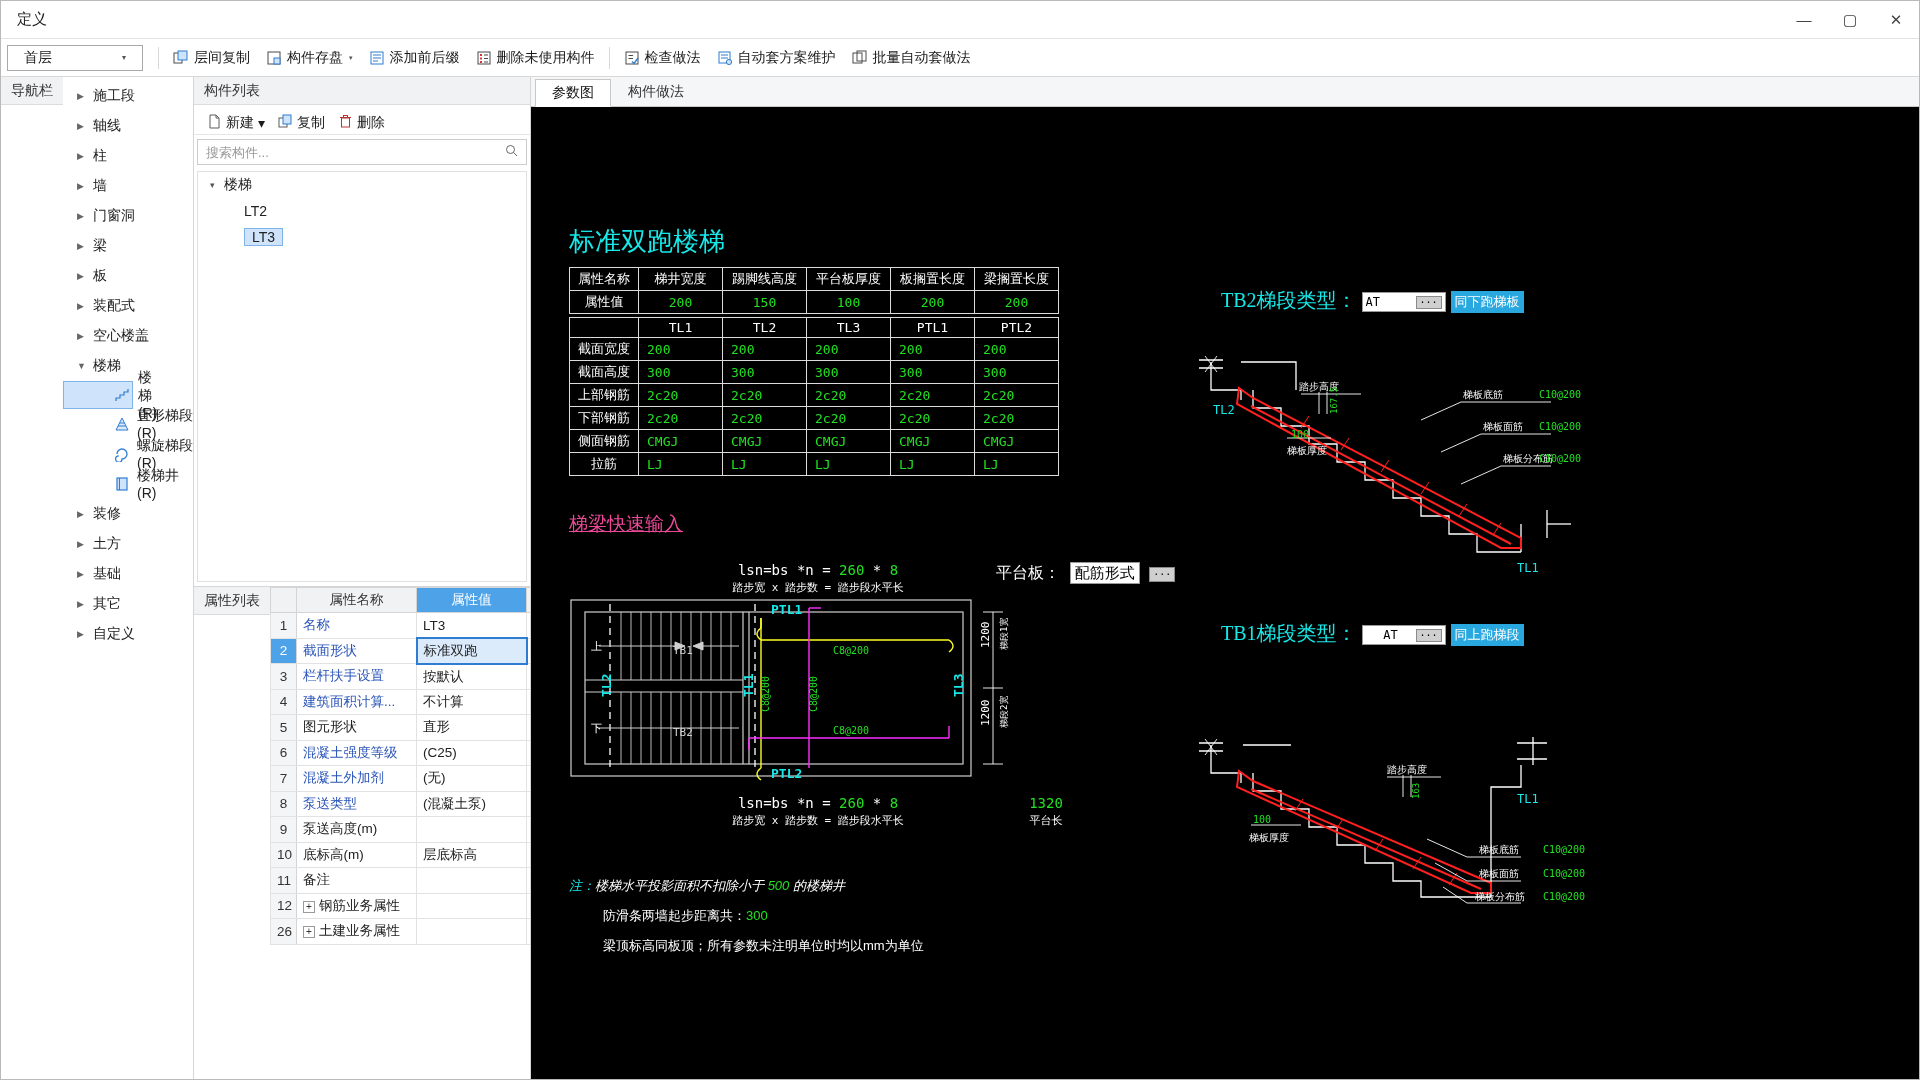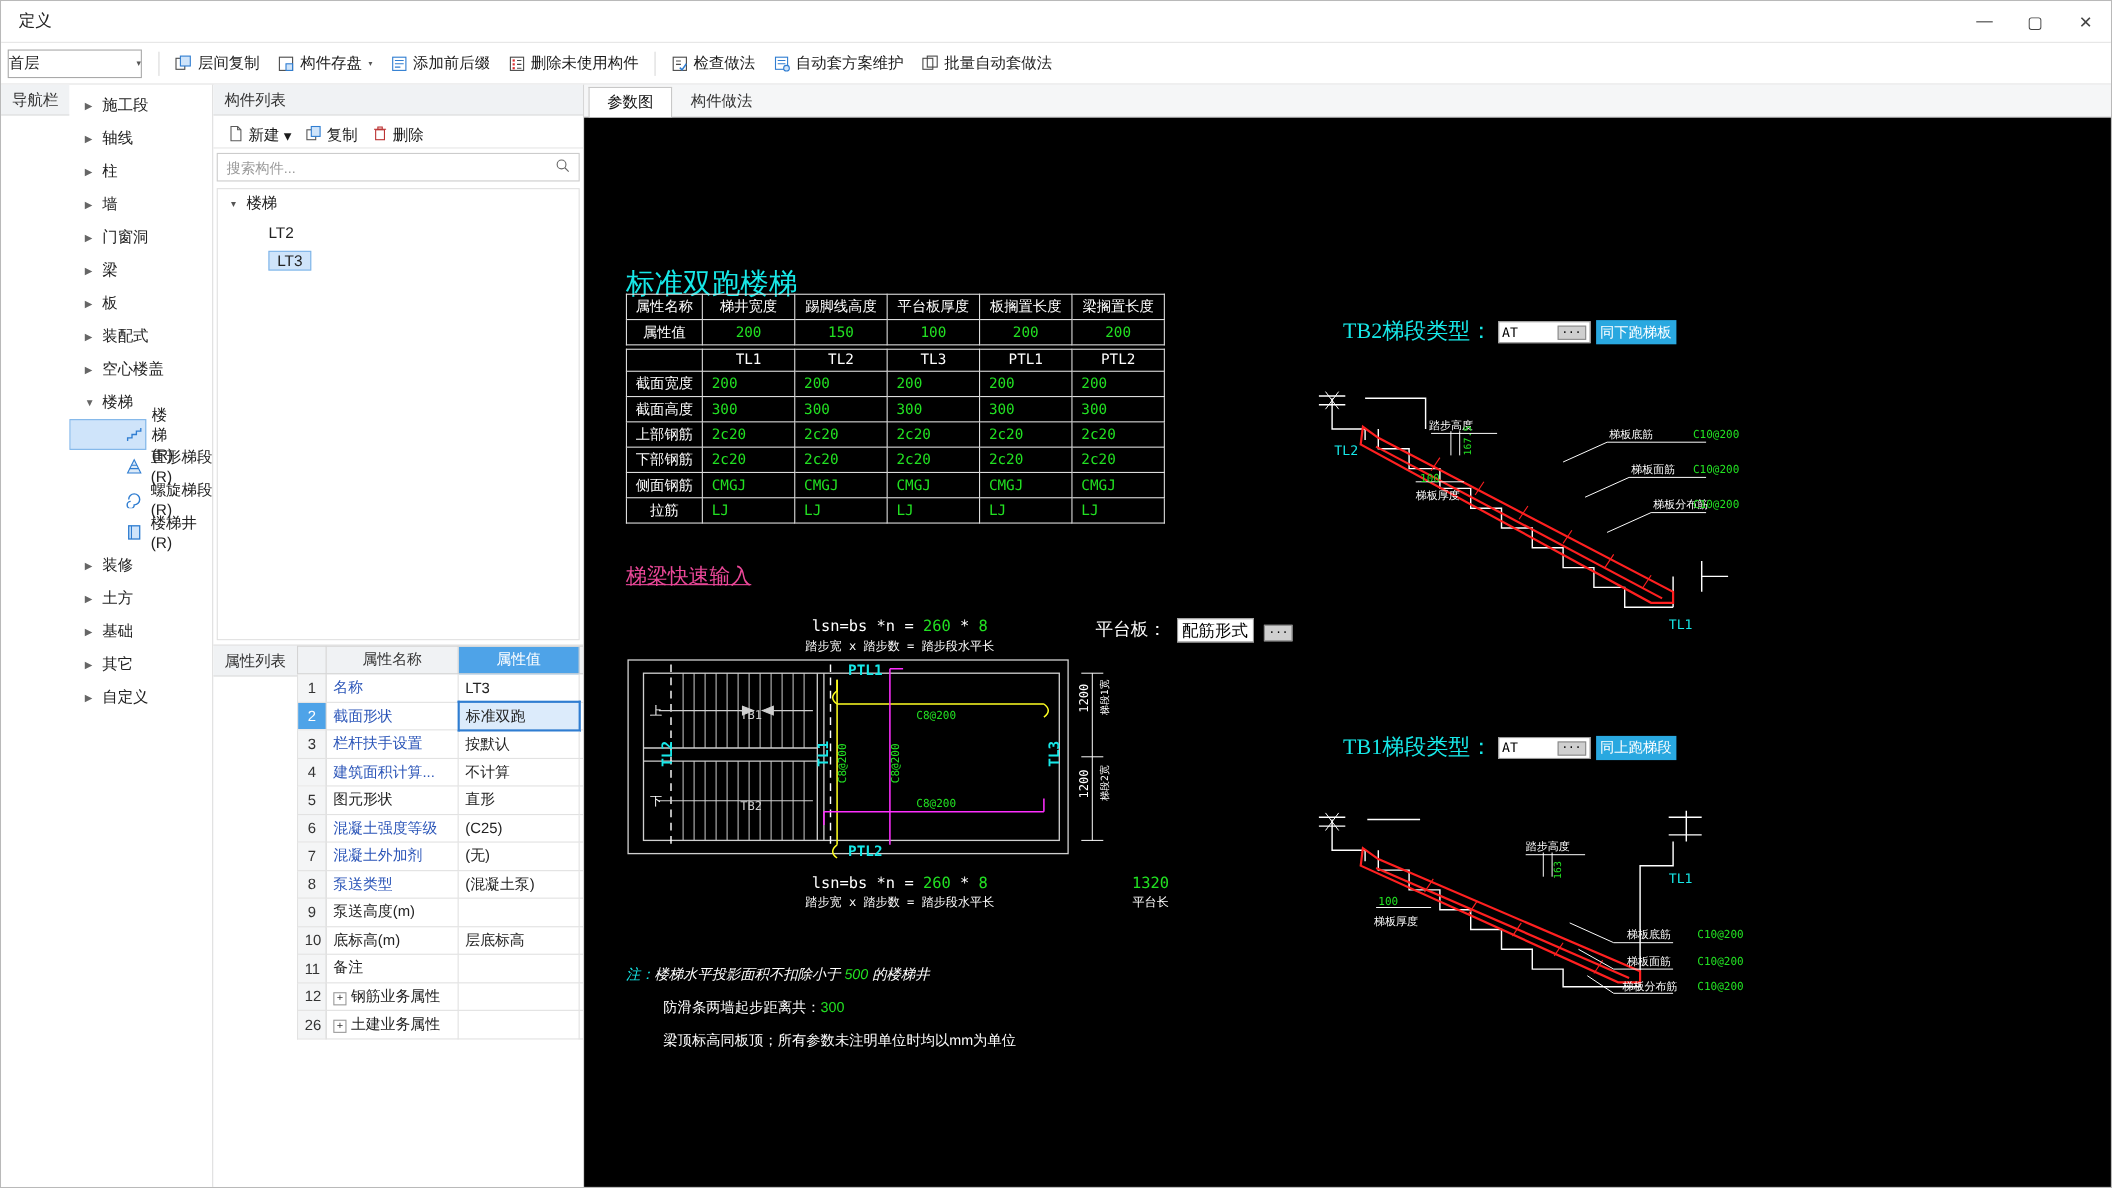--- a/index.html
+++ b/index.html
@@ -25,8 +25,8 @@
   
   .toolbar { height: 38px; background: #ffffff; display: flex; align-items: center;
              padding: 0 6px; border-bottom: 1px solid #d8d8d8; flex: none; gap: 2px; }
-  .floorsel { width: 122px; height: 26px; border: 1px solid #a9a9a9; background: #fff;
-              display: flex; align-items: center; padding: 0 0; font-size: 14px;
+  .floorsel { width: 136px; height: 26px; border: 1px solid #a9a9a9; background: #fff;
+              display: flex; align-items: center; padding: 0 16px; font-size: 14px;
               margin-right: 8px; }
   .floorsel .lbl { flex: 1; }
   .floorsel .arrow { font-size: 8px; color: #555; }

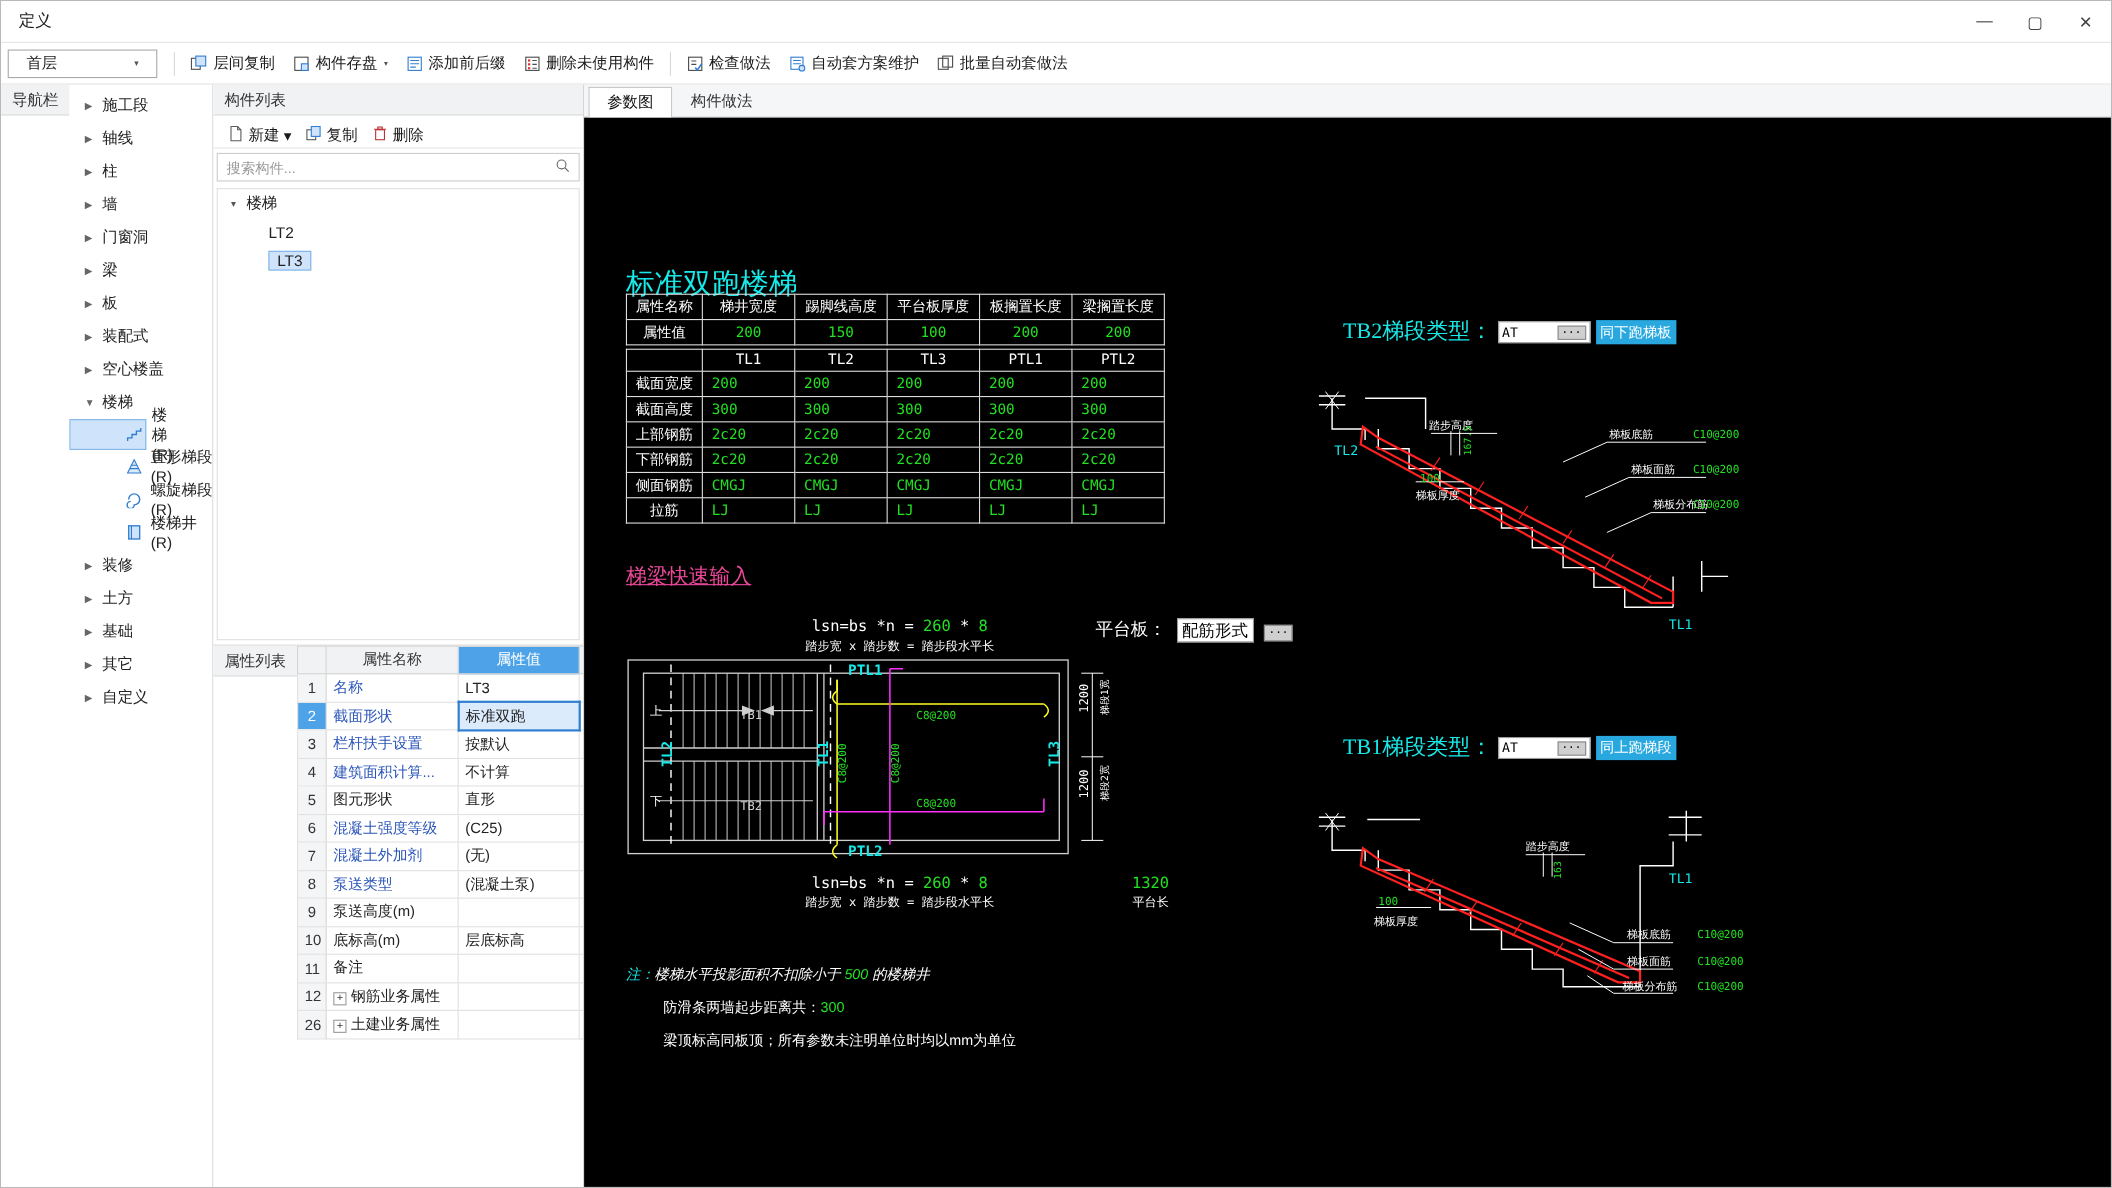--- a/index.html
+++ b/index.html
@@ -505,7 +505,7 @@
 
       <div class="canvas">
 
-        <h1 class="cadtitle cad" style="left:38px; top:133px;">标准双跑楼梯</h1>
+        <h1 class="cadtitle cad" style="left:38px; top:117px;">标准双跑楼梯</h1>
 
         <div class="cad" style="left:38px; top:160px;">
           <table class="cadtbl">

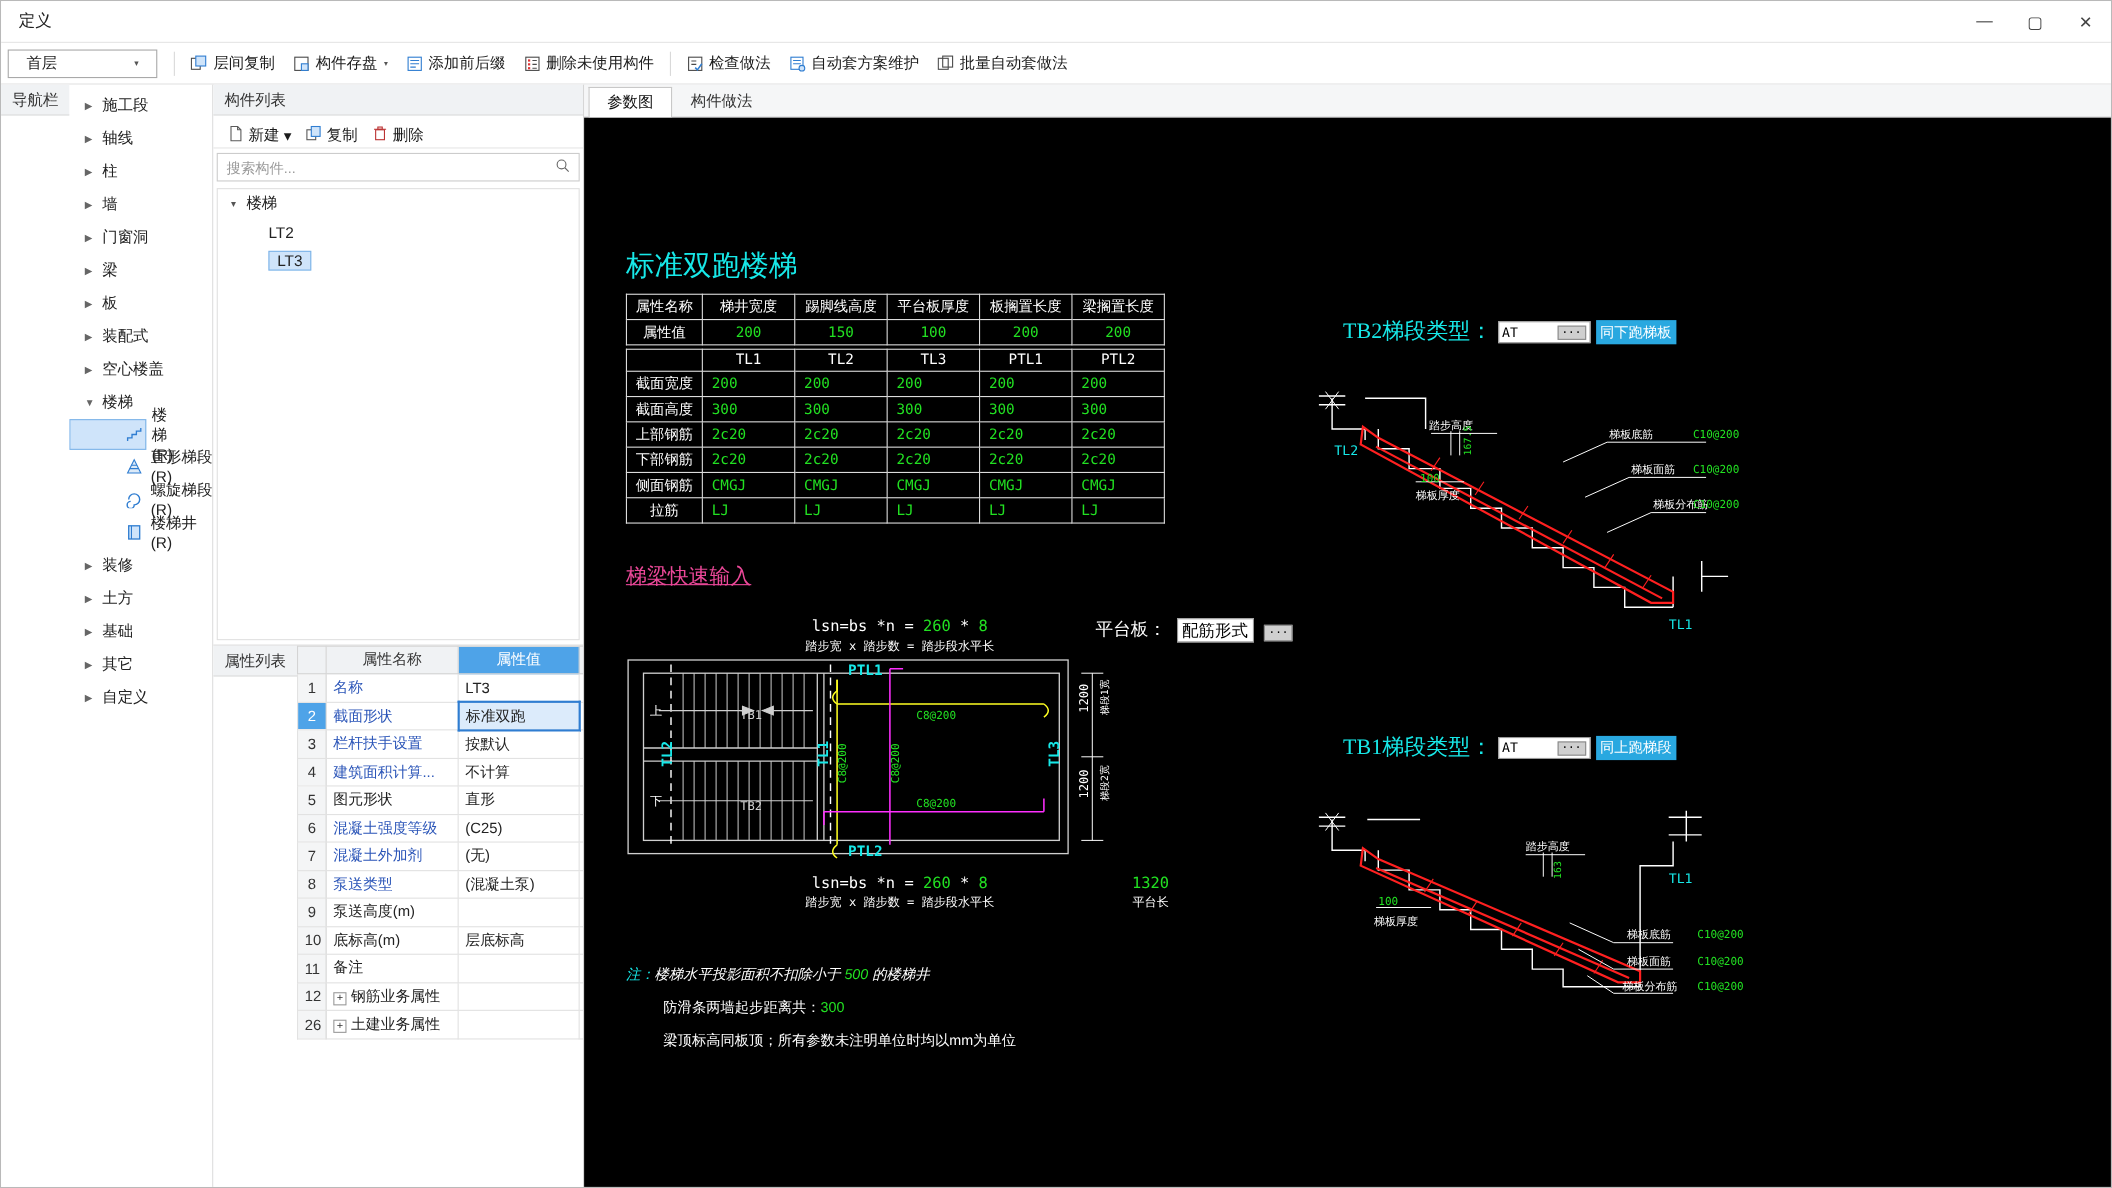--- a/index.html
+++ b/index.html
@@ -655,7 +655,7 @@
           <text x="326" y="230" fill="#17e8e8" font-size="12" font-family="'DejaVu Sans Mono',monospace">TL1</text>
         </svg>
 
-        <div class="cad" style="left:690px; top:558px; font-family:'Liberation Serif',serif; font-size:20px;">
+        <div class="cad" style="left:690px; top:513px; font-family:'Liberation Serif',serif; font-size:20px;text-align:center;">
           <span class="cy">TB1梯段类型：</span>
           <span class="atbox">
             <span class="v">AT</span>

